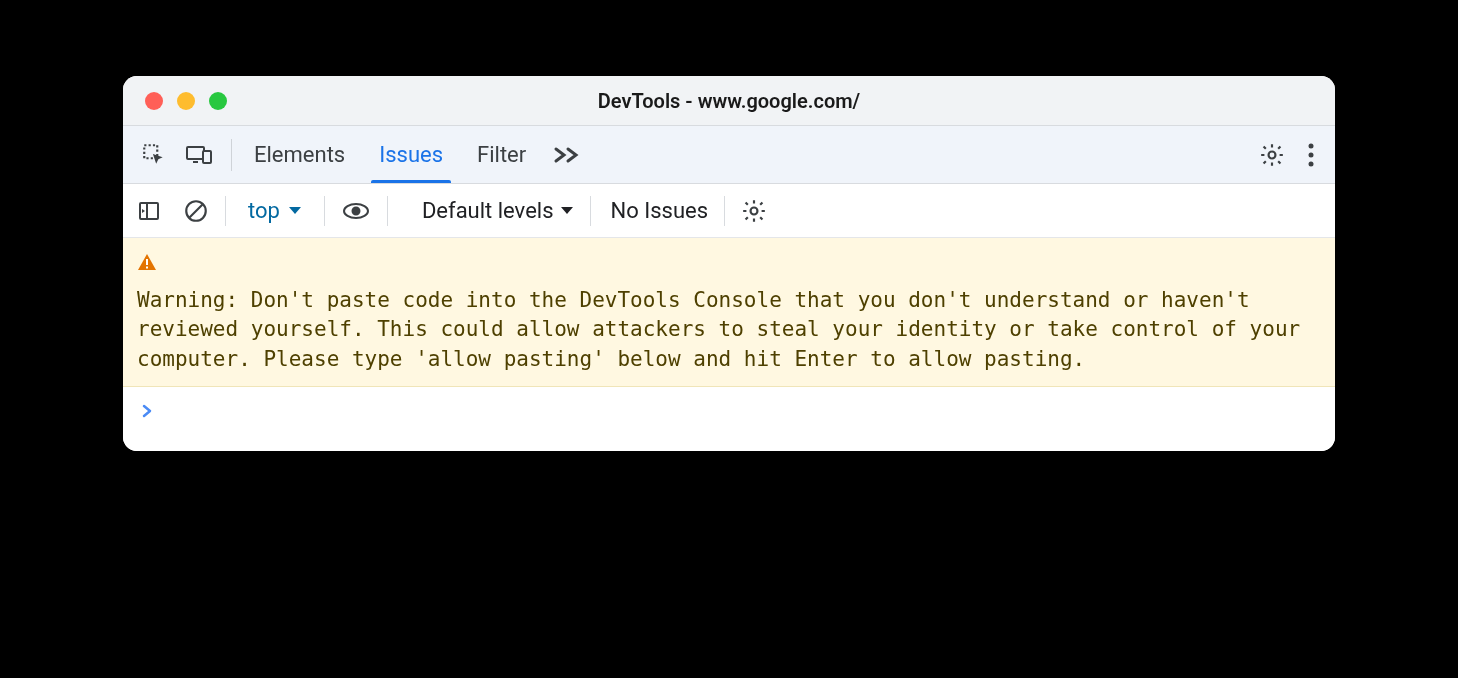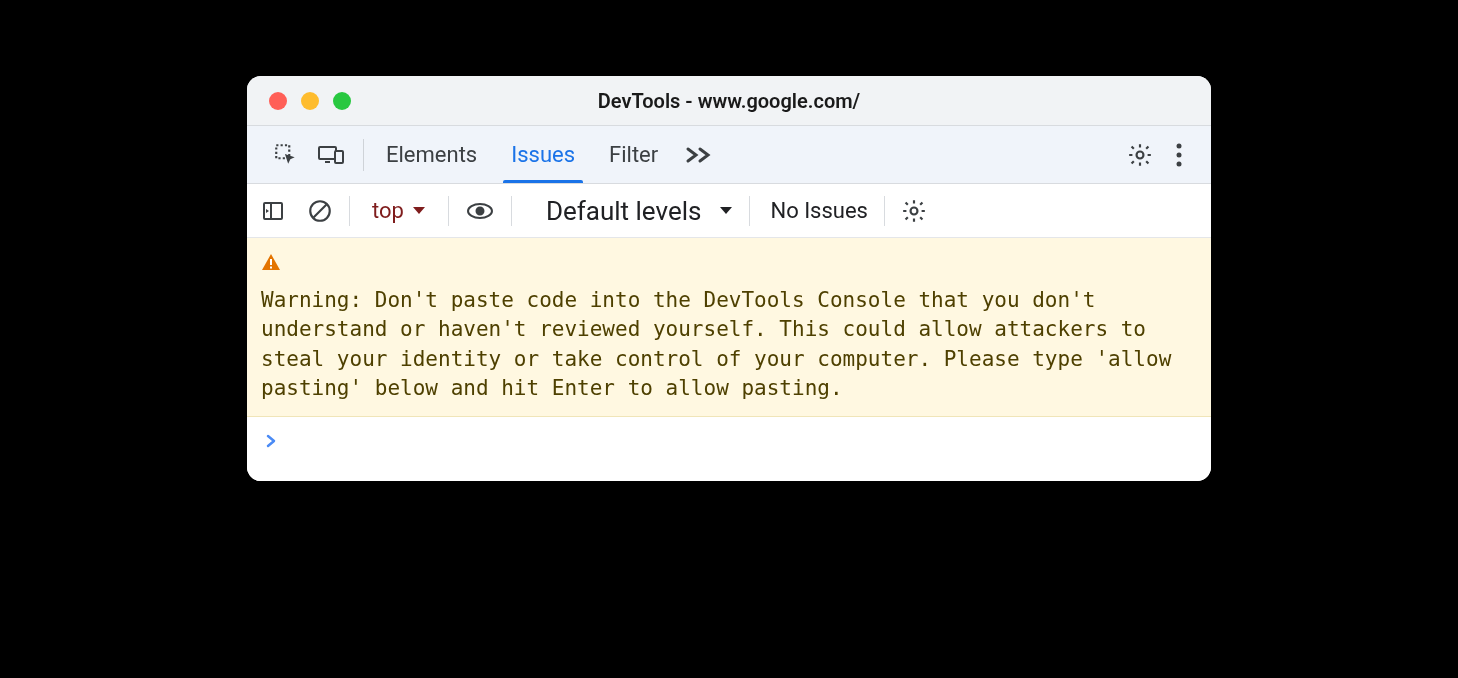--- a/index.html
+++ b/index.html
@@ -14,7 +14,7 @@
       padding-top: 76px;
     }
     .window {
-      width: 964px;
+      width: 1212px;
       background: #fff;
       border-radius: 14px;
       box-shadow: 0 20px 60px rgba(0,0,0,0.5);

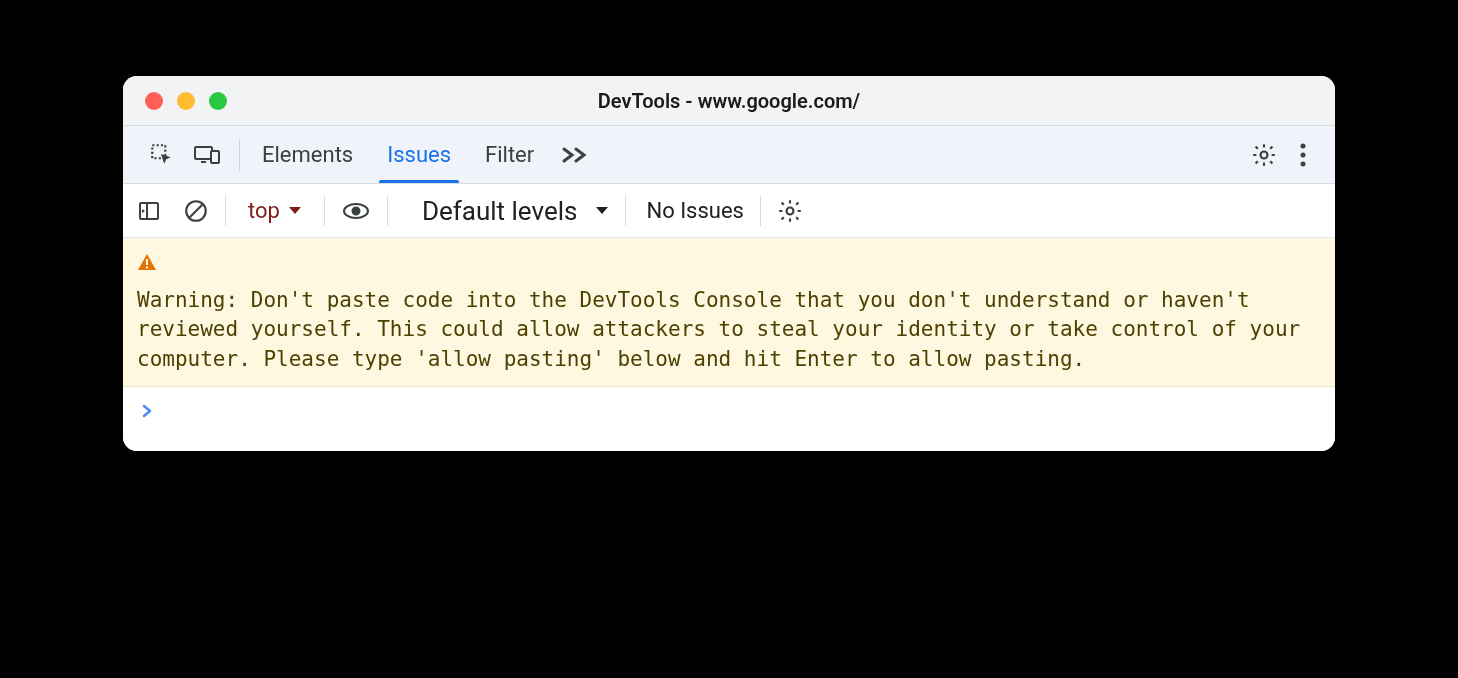--- a/index.html
+++ b/index.html
@@ -52,7 +52,7 @@
       display: flex;
       align-items: center;
       border-bottom: 1px solid #d8dbdf;
-      padding: 0 20px;
+      padding: 0 12px;
     }
     .left-icons {
       display: flex;

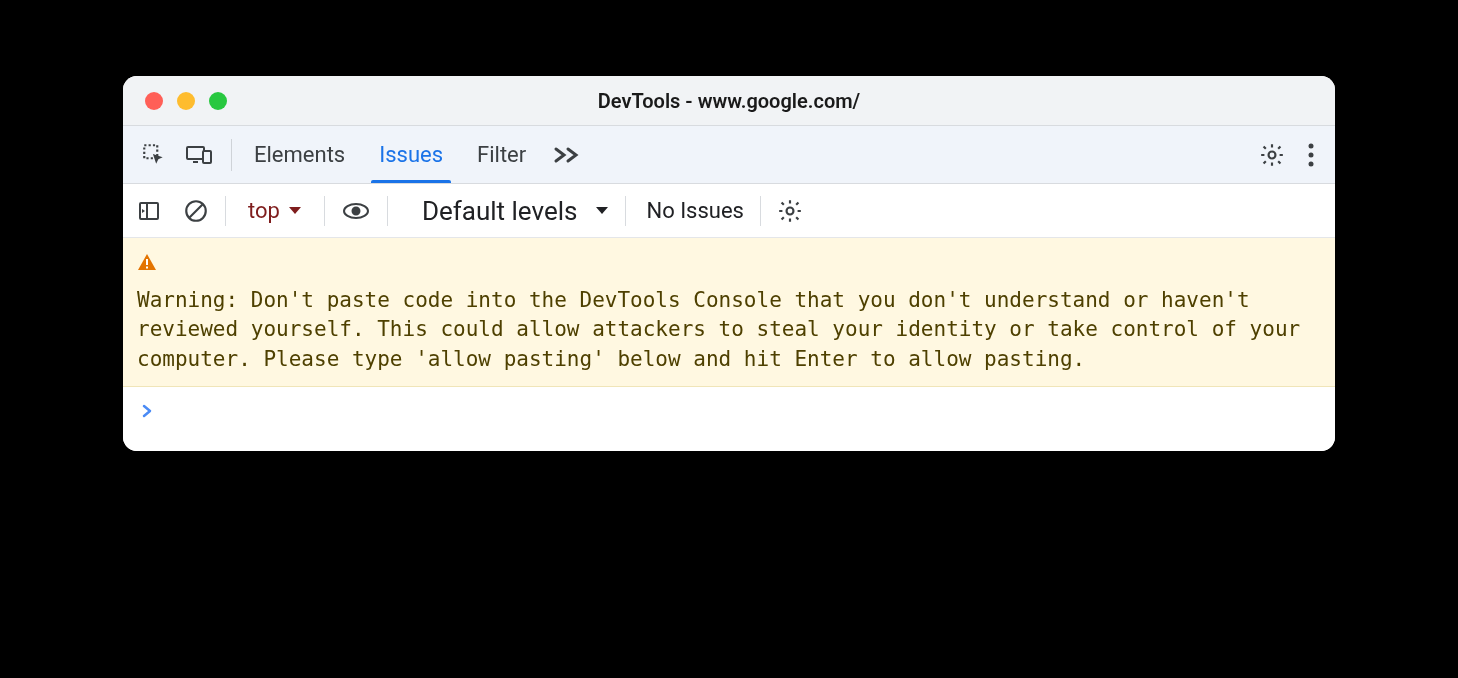--- a/index.html
+++ b/index.html
@@ -134,7 +134,7 @@
       display: flex;
       align-items: center;
       font-size: 22px;
-      color: #7f1d1d;
+      color: #0369a1;
       cursor: pointer;
       gap: 8px;
       padding: 0 6px;

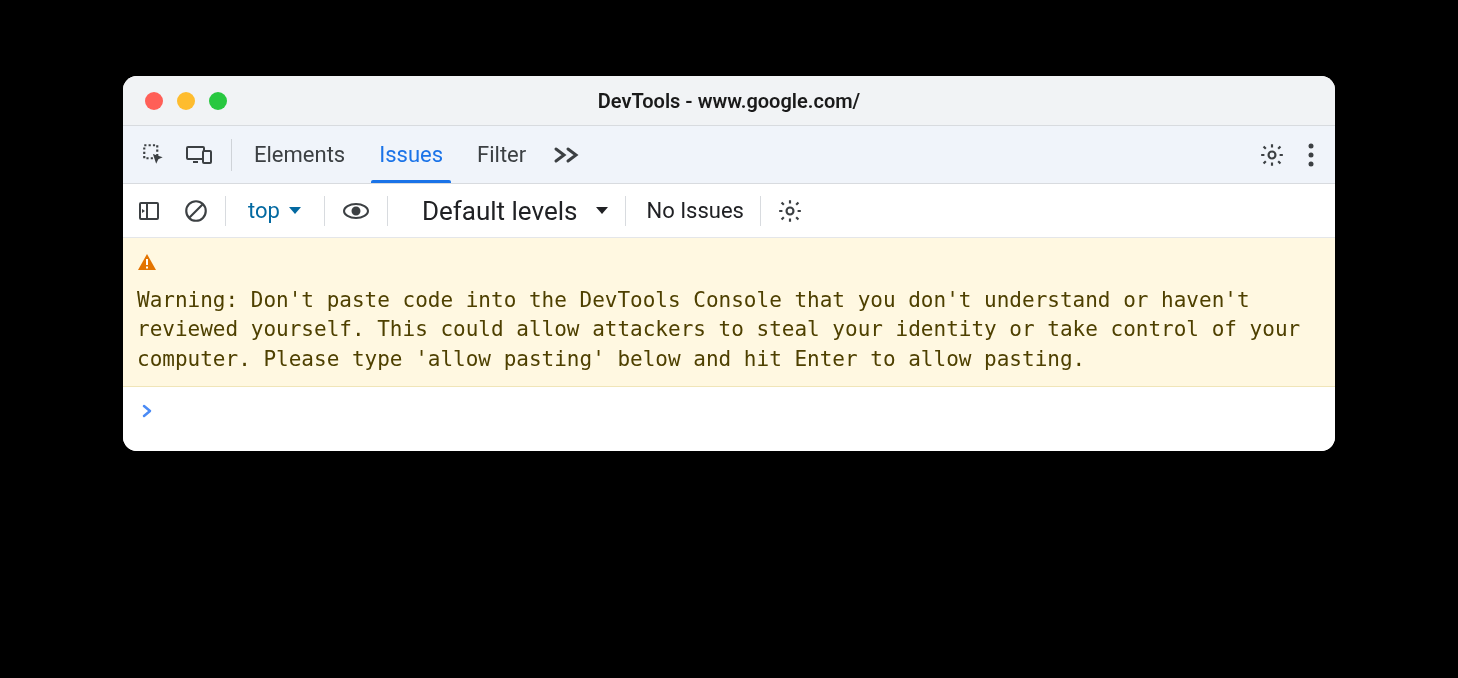--- a/index.html
+++ b/index.html
@@ -161,10 +161,10 @@
     .levels-select {
       display: flex;
       align-items: center;
-      font-size: 26px;
+      font-size: 22px;
       color: #202124;
       cursor: pointer;
-      gap: 18px;
+      gap: 6px;
       margin-left: 18px;
     }
     .issues {

